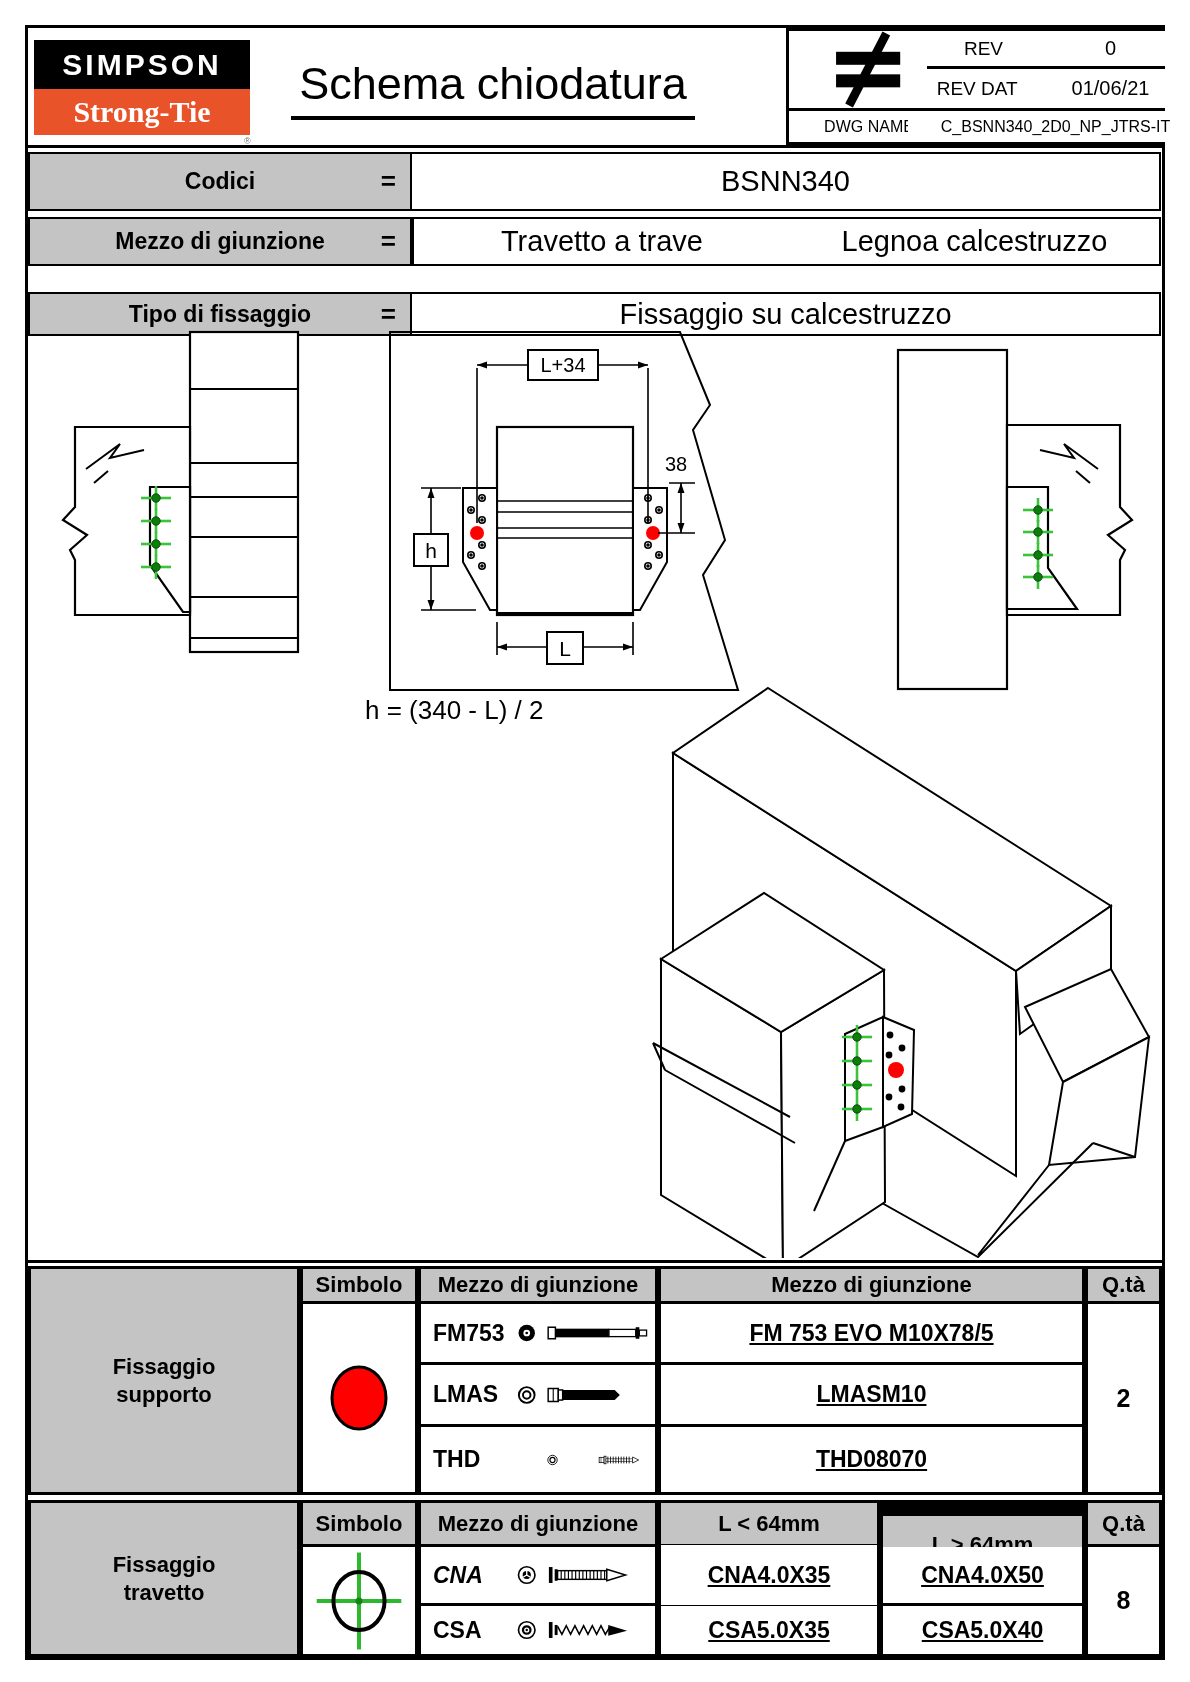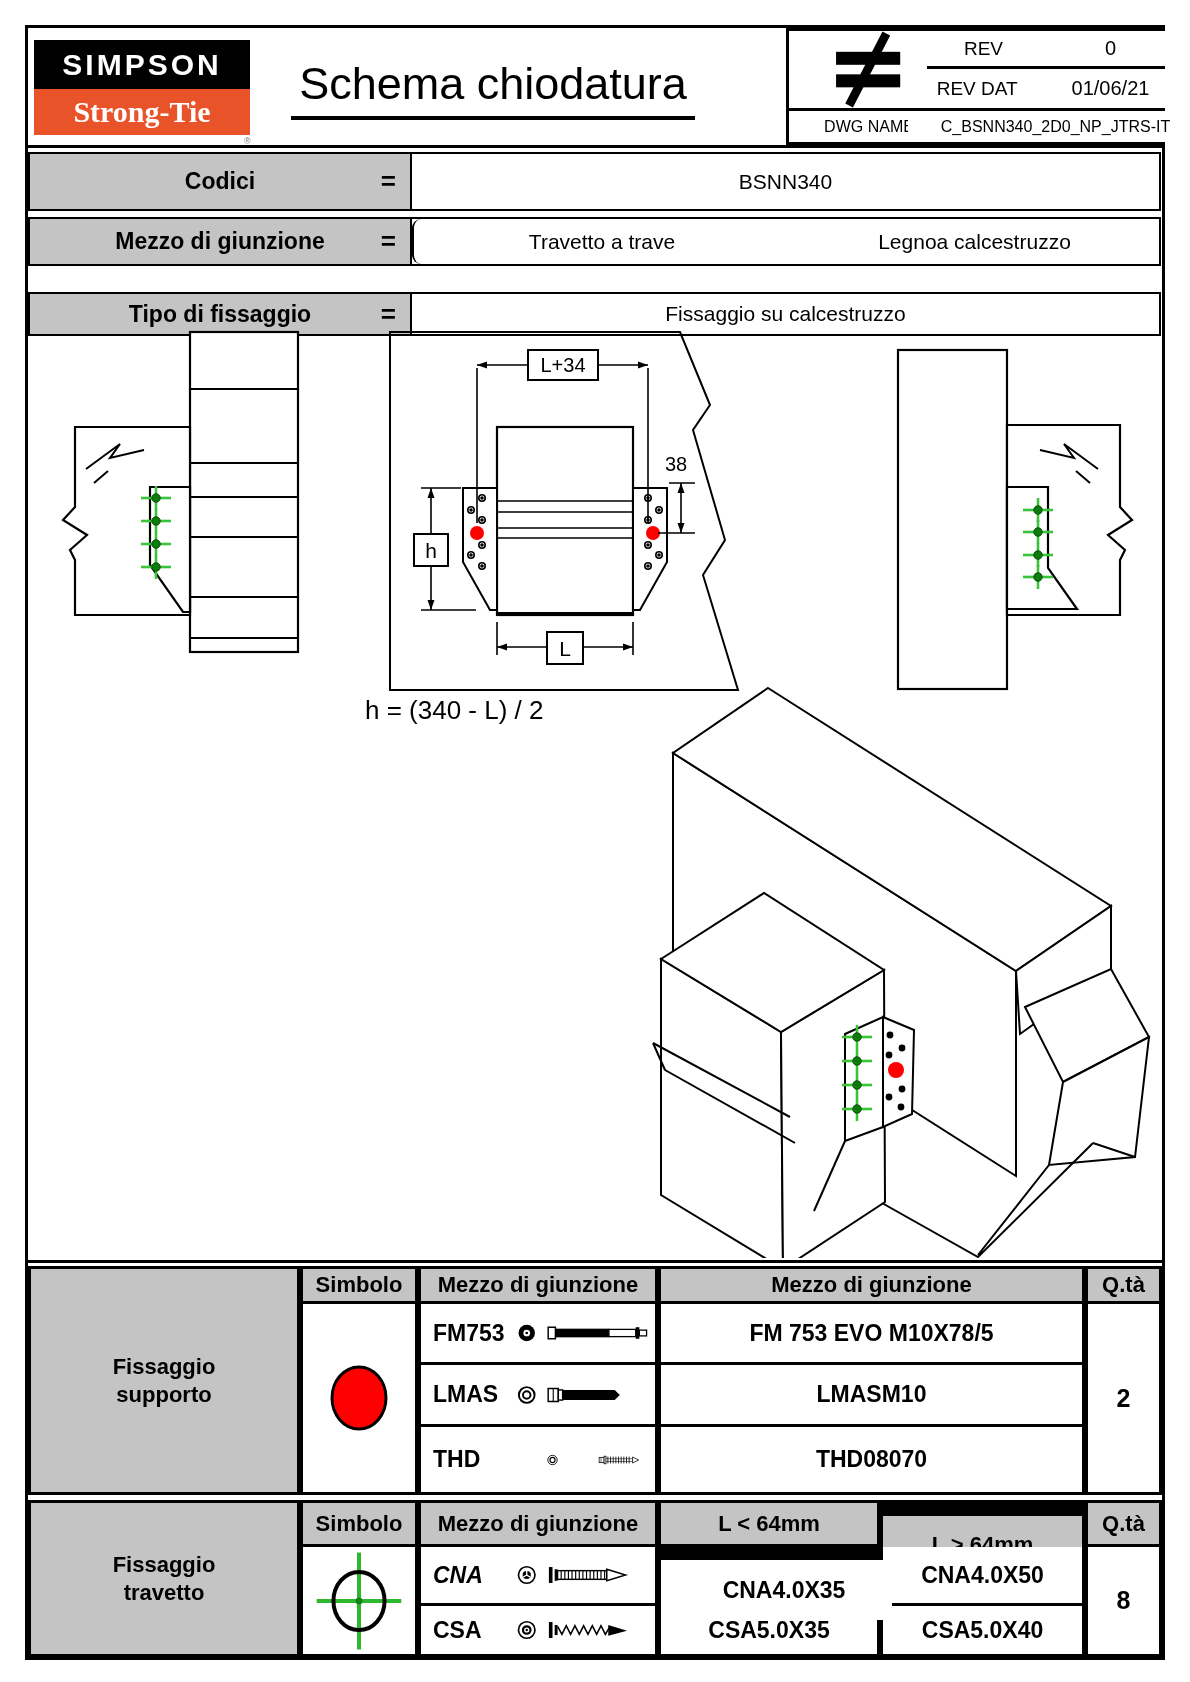--- a/index.html
+++ b/index.html
@@ -26,7 +26,7 @@
   .ilabel{width:380px;background:#c4c4c4;border-right:2.5px solid #000;position:relative;
       display:flex;align-items:center;justify-content:center;font-weight:bold;font-size:23px;}
   .ieq{position:absolute;right:14px;font-size:26px;font-weight:bold;}
-  .ival{flex:1;display:flex;align-items:center;justify-content:center;font-size:21px;border-radius:9px;}
+  .ival{flex:1;display:flex;align-items:center;justify-content:center;font-size:29px;}
   .ival.split{border-left:2.5px solid #000;}
   
   svg.draw{position:absolute;left:0;top:289px;}

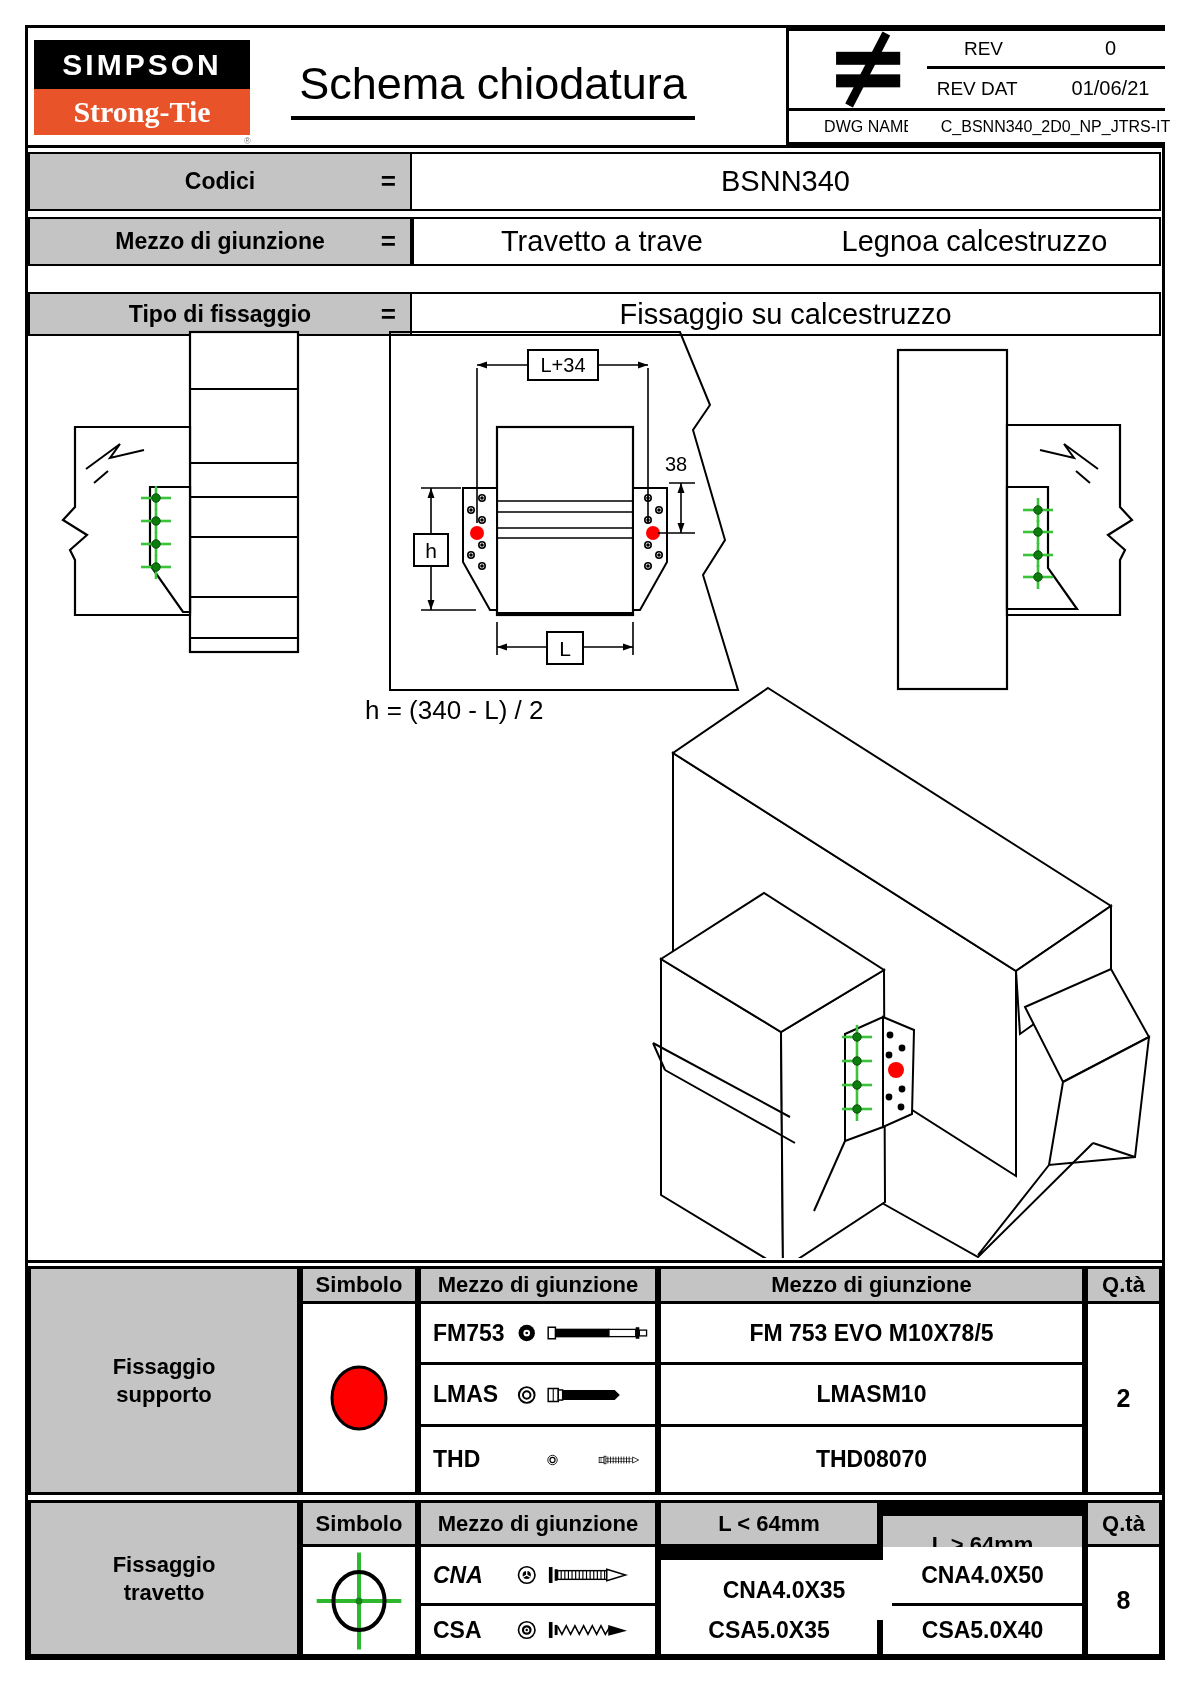--- a/index.html
+++ b/index.html
@@ -37,7 +37,7 @@
   .gray{background:#c4c4c4;}
   .hdr{font-weight:bold;font-size:22px;}
   .lbl2{flex-direction:column;font-weight:bold;font-size:22px;line-height:28px;}
-  .prod{font-weight:bold;font-size:23px;}
+  .prod{font-weight:bold;font-size:23px;text-decoration:underline;}
   .qty{font-weight:bold;font-size:25px;}
   .iconcell{justify-content:flex-start;padding-left:12px;gap:10px;box-sizing:border-box;}
   .code{font-weight:bold;font-size:23px;min-width:74px;}

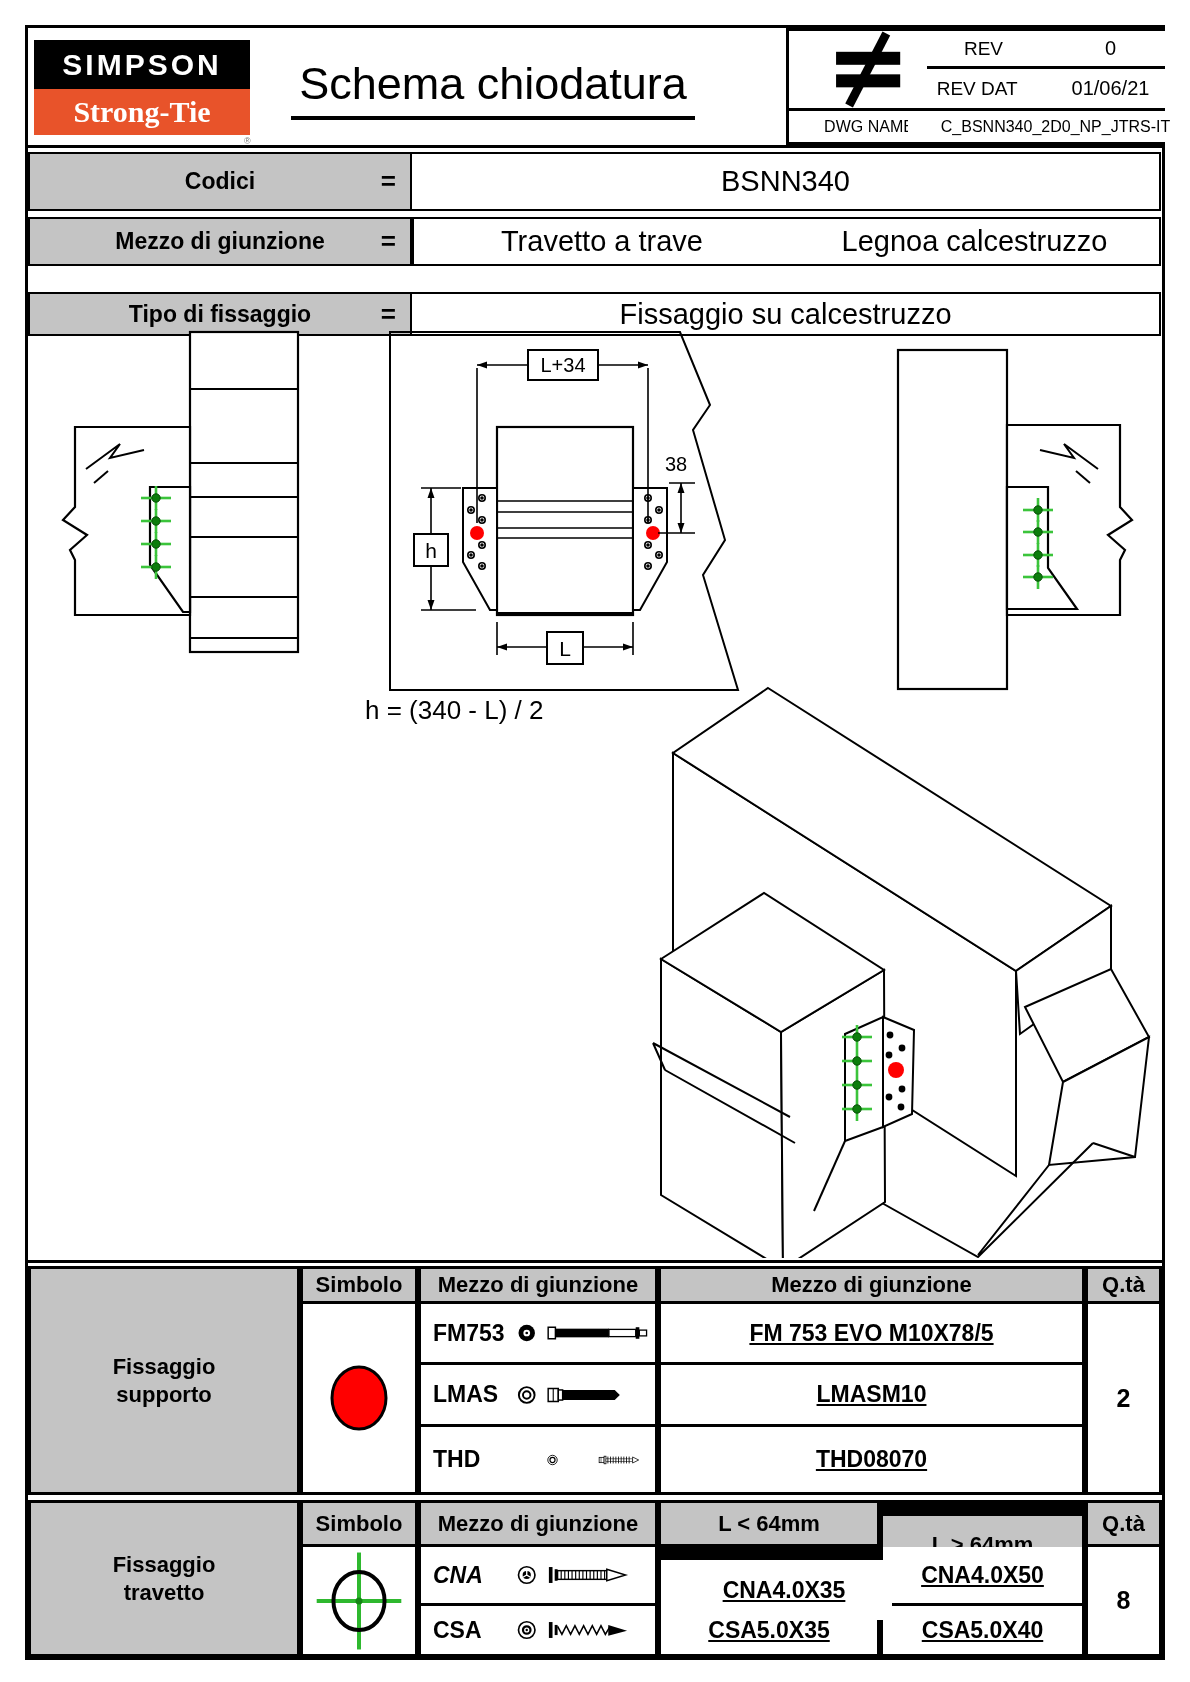--- a/index.html
+++ b/index.html
@@ -332,7 +332,7 @@
         <polygon points="84,7 110,15 84,23" fill="#fff" stroke="#000" stroke-width="2"></polygon>
       </svg>
     </div>
-    <div class="cell prod" style="left:633px;top:60px;width:216px;height:60px;padding-left:15px;">CNA4.0X35</div>
+    <div class="cell prod" style="left:633px;top:45px;width:216px;height:60px;">CNA4.0X35</div>
     <div class="cell prod" style="left:855px;top:47px;width:199px;height:56px;">CNA4.0X50</div>
 
     <div class="cell iconcell" style="left:393px;top:106px;width:234px;height:48px;">

